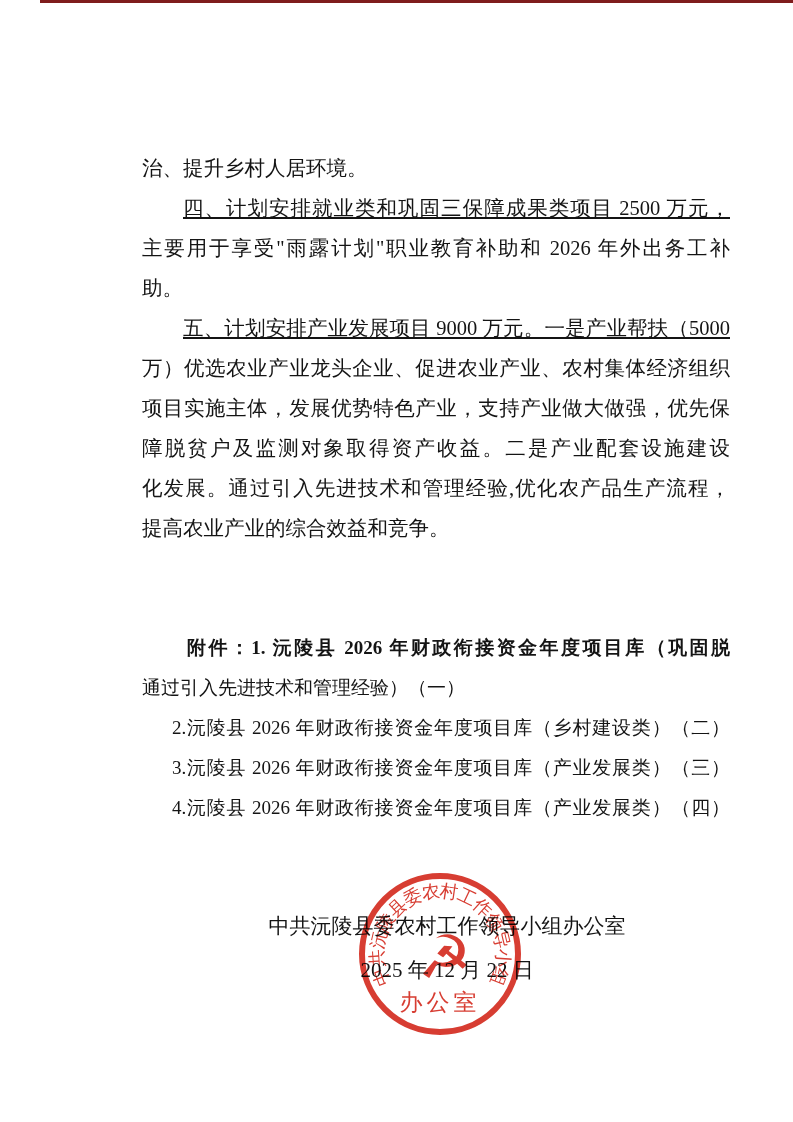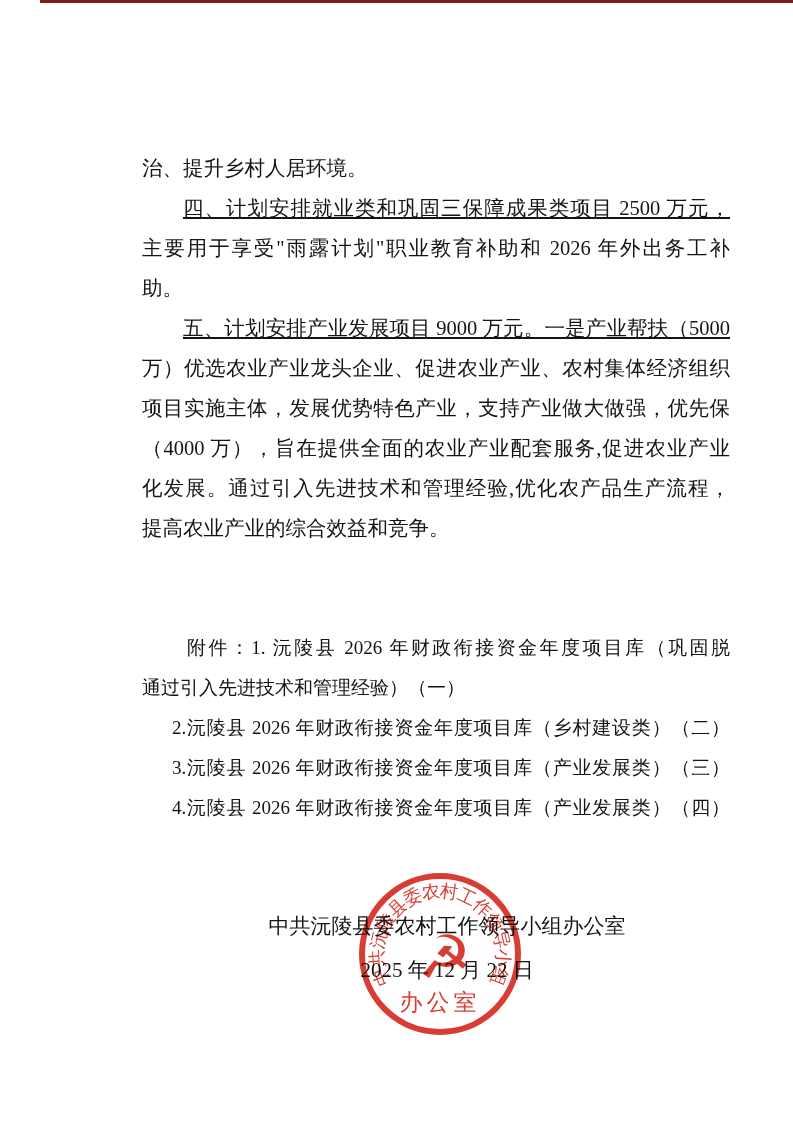--- a/index.html
+++ b/index.html
@@ -49,6 +49,7 @@
     <div class="ln just ind">五、计划安排产业发展项目 9000 万元。一是产业帮扶（5000</div>
     <div class="ln just">万）优选农业产业龙头企业、促进农业产业、农村集体经济组织为</div>
     <div class="ln just">项目实施主体，发展优势特色产业，支持产业做大做强，优先保</div>
+    <div class="ln just">障脱贫户及监测对象取得资产收益。二是产业配套设施建设</div>
     <div class="ln just">（4000 万），旨在提供全面的农业产业配套服务,促进农业产业</div>
     <div class="ln just">化发展。通过引入先进技术和管理经验,优化农产品生产流程，</div>
     <div class="ln">提高农业产业的综合效益和竞争。</div>

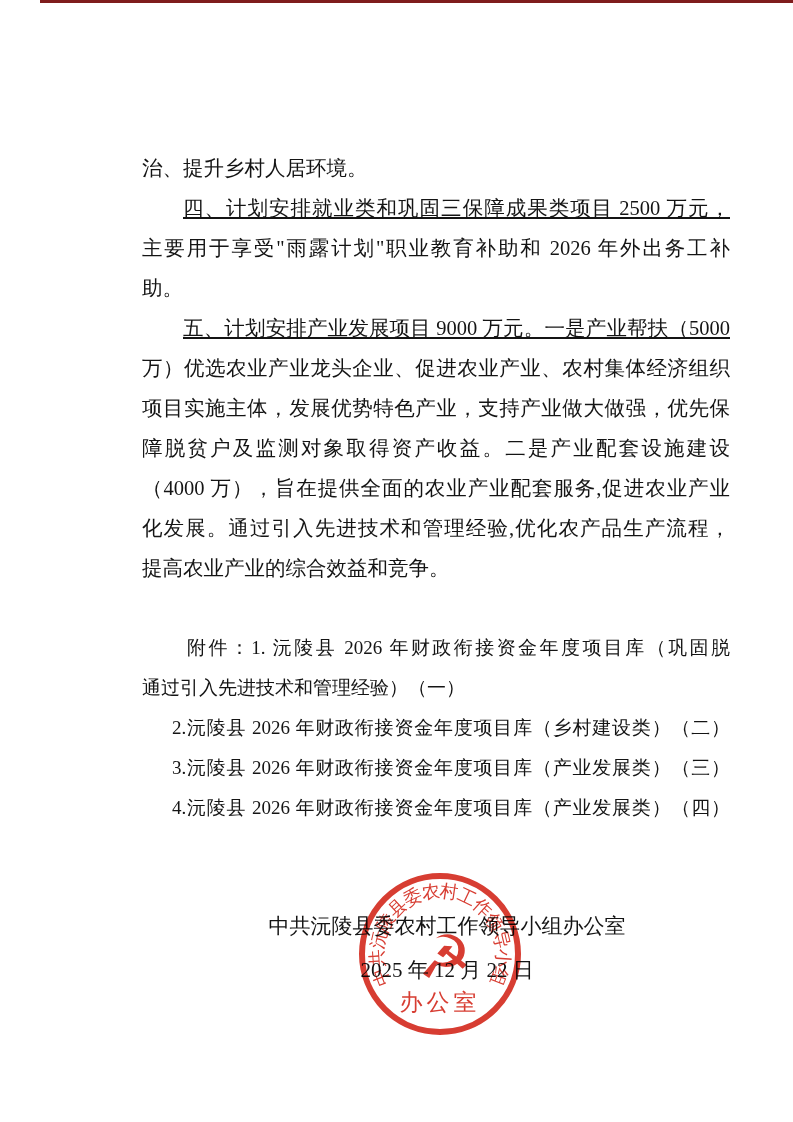--- a/index.html
+++ b/index.html
@@ -50,7 +50,6 @@
     <div class="ln just">万）优选农业产业龙头企业、促进农业产业、农村集体经济组织为</div>
     <div class="ln just">项目实施主体，发展优势特色产业，支持产业做大做强，优先保</div>
     <div class="ln just">障脱贫户及监测对象取得资产收益。二是产业配套设施建设</div>
-    <div class="ln just">（4000 万），旨在提供全面的农业产业配套服务,促进农业产业</div>
     <div class="ln just">化发展。通过引入先进技术和管理经验,优化农产品生产流程，</div>
     <div class="ln">提高农业产业的综合效益和竞争。</div>
   </div>

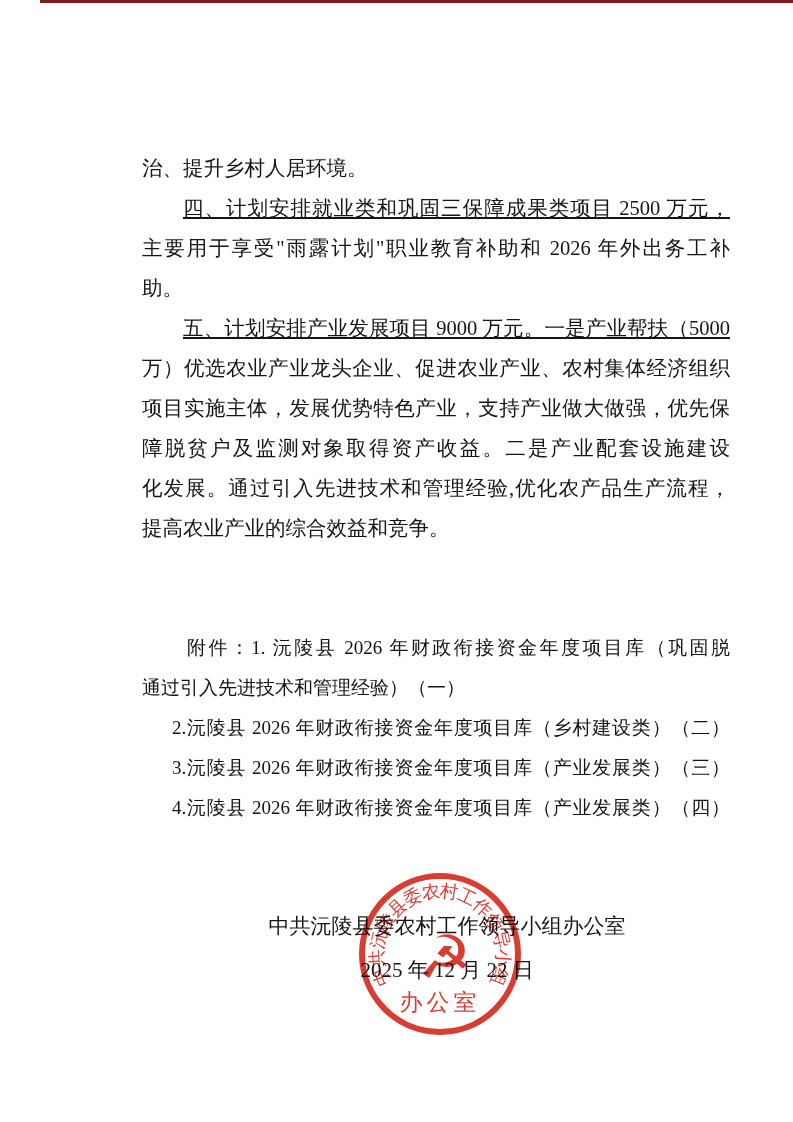--- a/index.html
+++ b/index.html
@@ -19,7 +19,7 @@
   .ln{height:40px;line-height:40px;font-size:20.5px;overflow:hidden;}
   .just{text-align:justify;text-align-last:justify;text-justify:inter-character;}
   .ind{text-indent:41px;text-decoration:underline;}
-  .indA{text-indent:45px;}
+  .indA{text-indent:45px;font-weight:bold;}
   .indB{text-indent:30px;}
   .atc{font-size:19px;}
   .sig{

